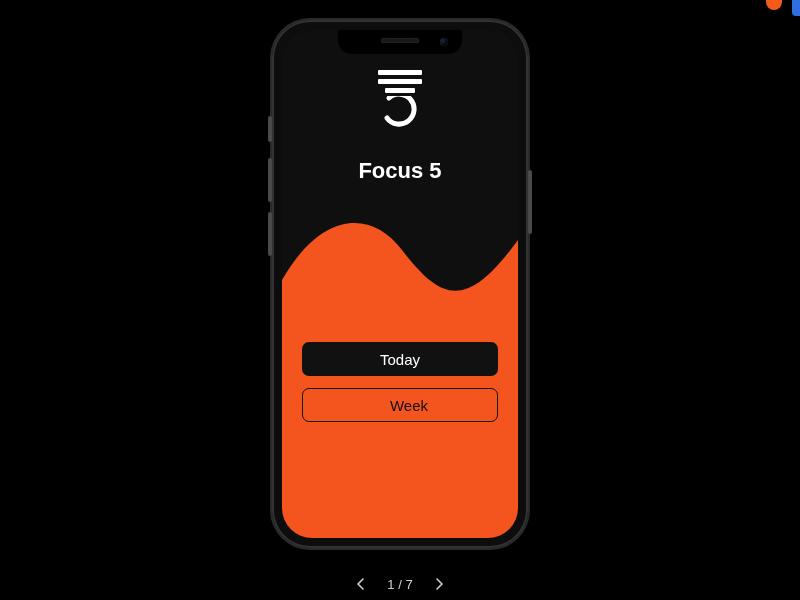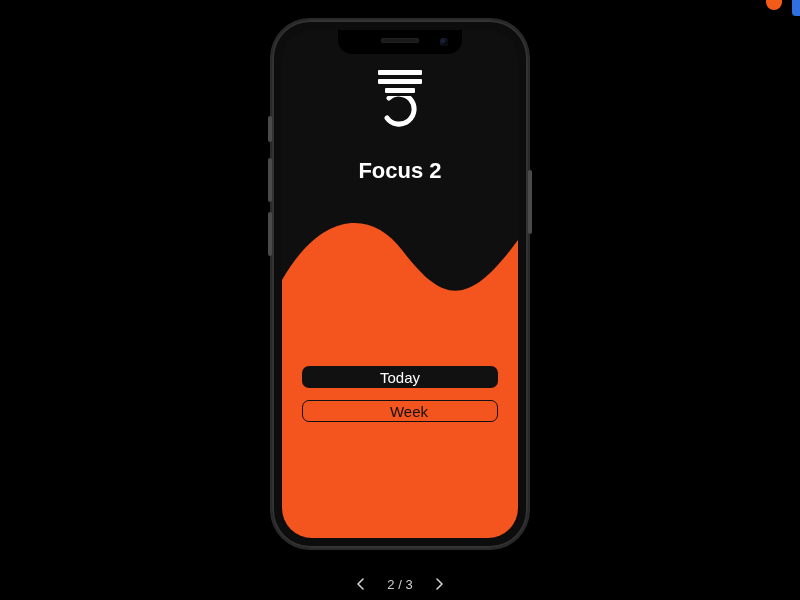--- a/index.html
+++ b/index.html
@@ -215,7 +215,7 @@
             <path d="M6 2 A 15 15 0 1 1 4 22" fill="none" stroke="#fff" stroke-width="5" stroke-linecap="round"></path>
           </svg>
         </div>
-        <div class="app-title">Focus 2</div>
+        <div class="app-title">Focus 5</div>
       </div>
 
       <div class="buttons">

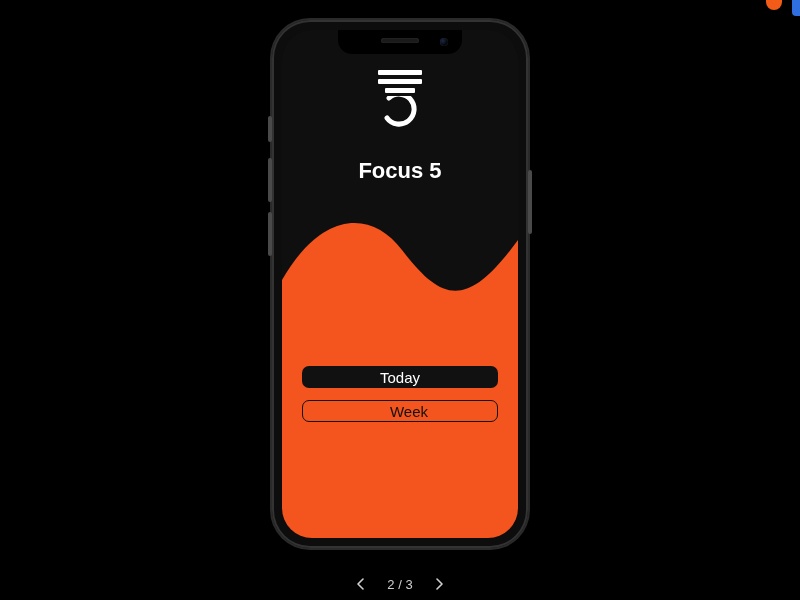--- a/index.html
+++ b/index.html
@@ -120,7 +120,7 @@
     gap: 12px;
   }
   .btn {
-    height: 22px;
+    height: 34px;
     border-radius: 7px;
     display: flex;
     align-items: center;

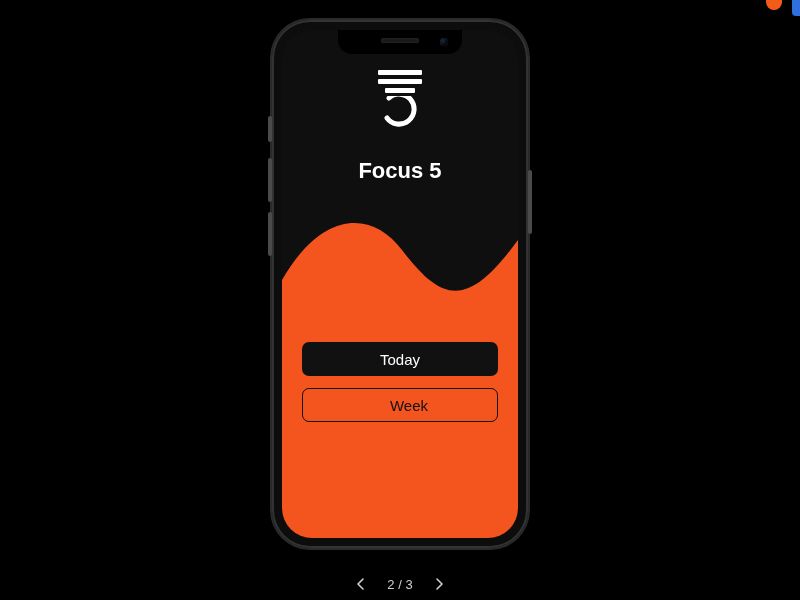--- a/index.html
+++ b/index.html
@@ -233,7 +233,7 @@
         <path d="M7 1 L2 6 L7 11" fill="none" stroke="currentColor" stroke-width="1.6" stroke-linecap="round" stroke-linejoin="round"></path>
       </svg>
   </div>
-  <span>2 / 3</span>
+  <span>1 / 7</span>
   <div class="chev">
     <svg width="10" height="12" viewBox="0 0 10 12">
         <path d="M3 1 L8 6 L3 11" fill="none" stroke="currentColor" stroke-width="1.6" stroke-linecap="round" stroke-linejoin="round"></path>

